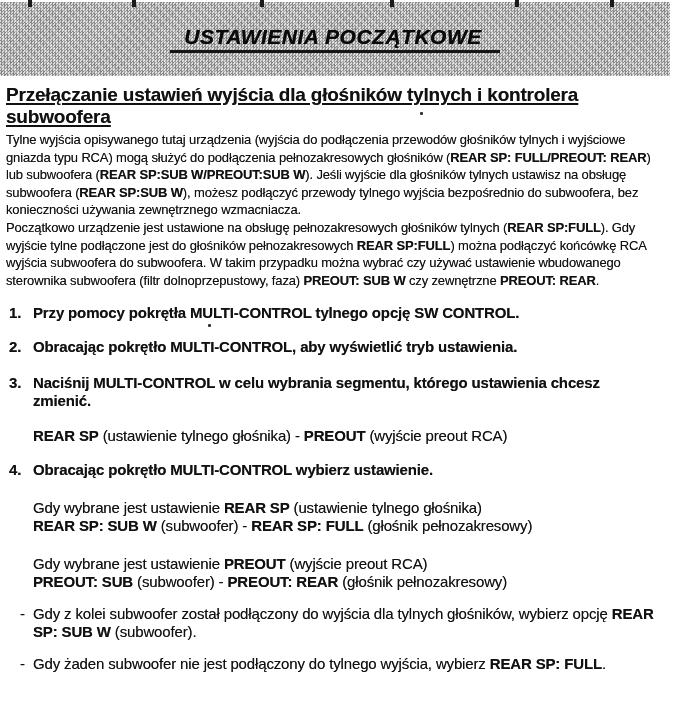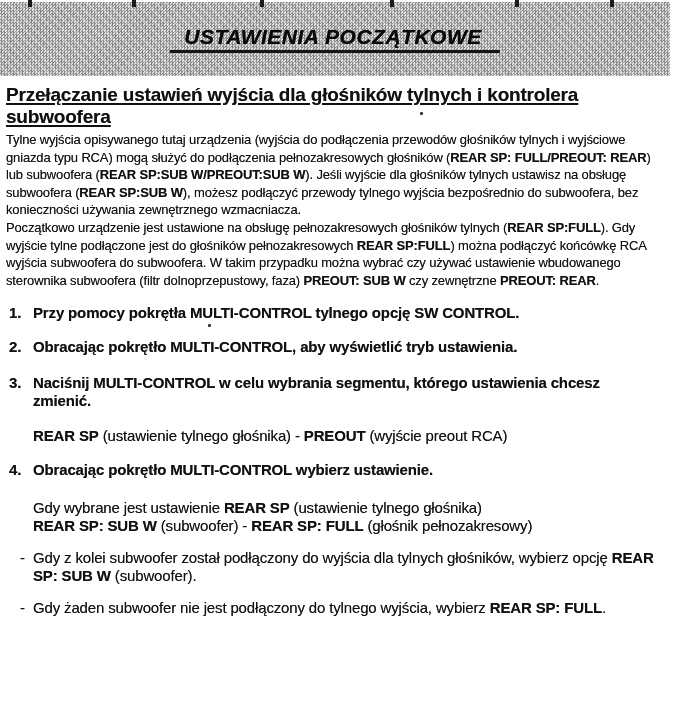--- a/index.html
+++ b/index.html
@@ -112,6 +112,10 @@
         <div>Gdy wybrane jest ustawienie <b>REAR SP</b> (ustawienie tylnego głośnika)</div>
         <div><b>REAR SP: SUB W</b> (subwoofer) - <b>REAR SP: FULL</b> (głośnik pełnozakresowy)</div>
       </div>
+      <div class="group m16">
+        <div>Gdy wybrane jest ustawienie <b>PREOUT</b> (wyjście preout RCA)</div>
+        <div><b>PREOUT: SUB</b> (subwoofer) - <b>PREOUT: REAR</b> (głośnik pełnozakresowy)</div>
+      </div>
 
     </div>
 

